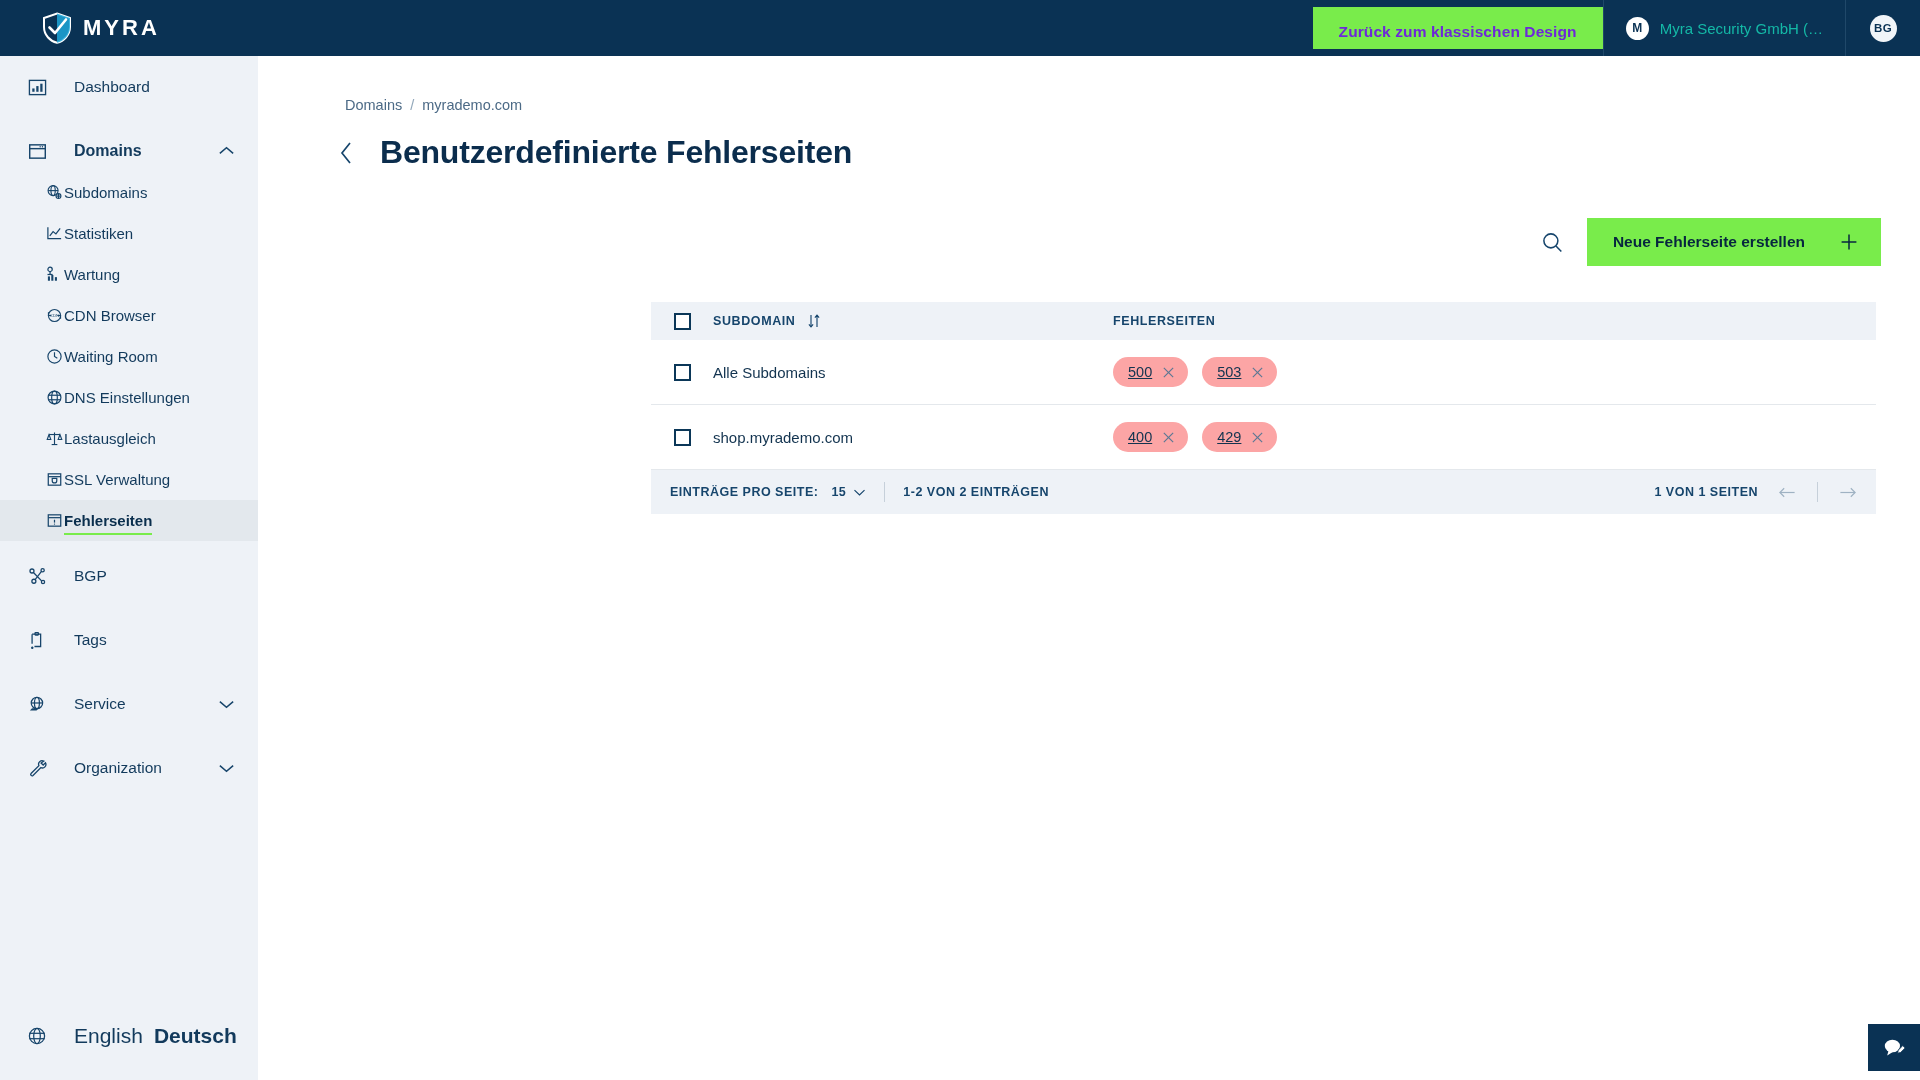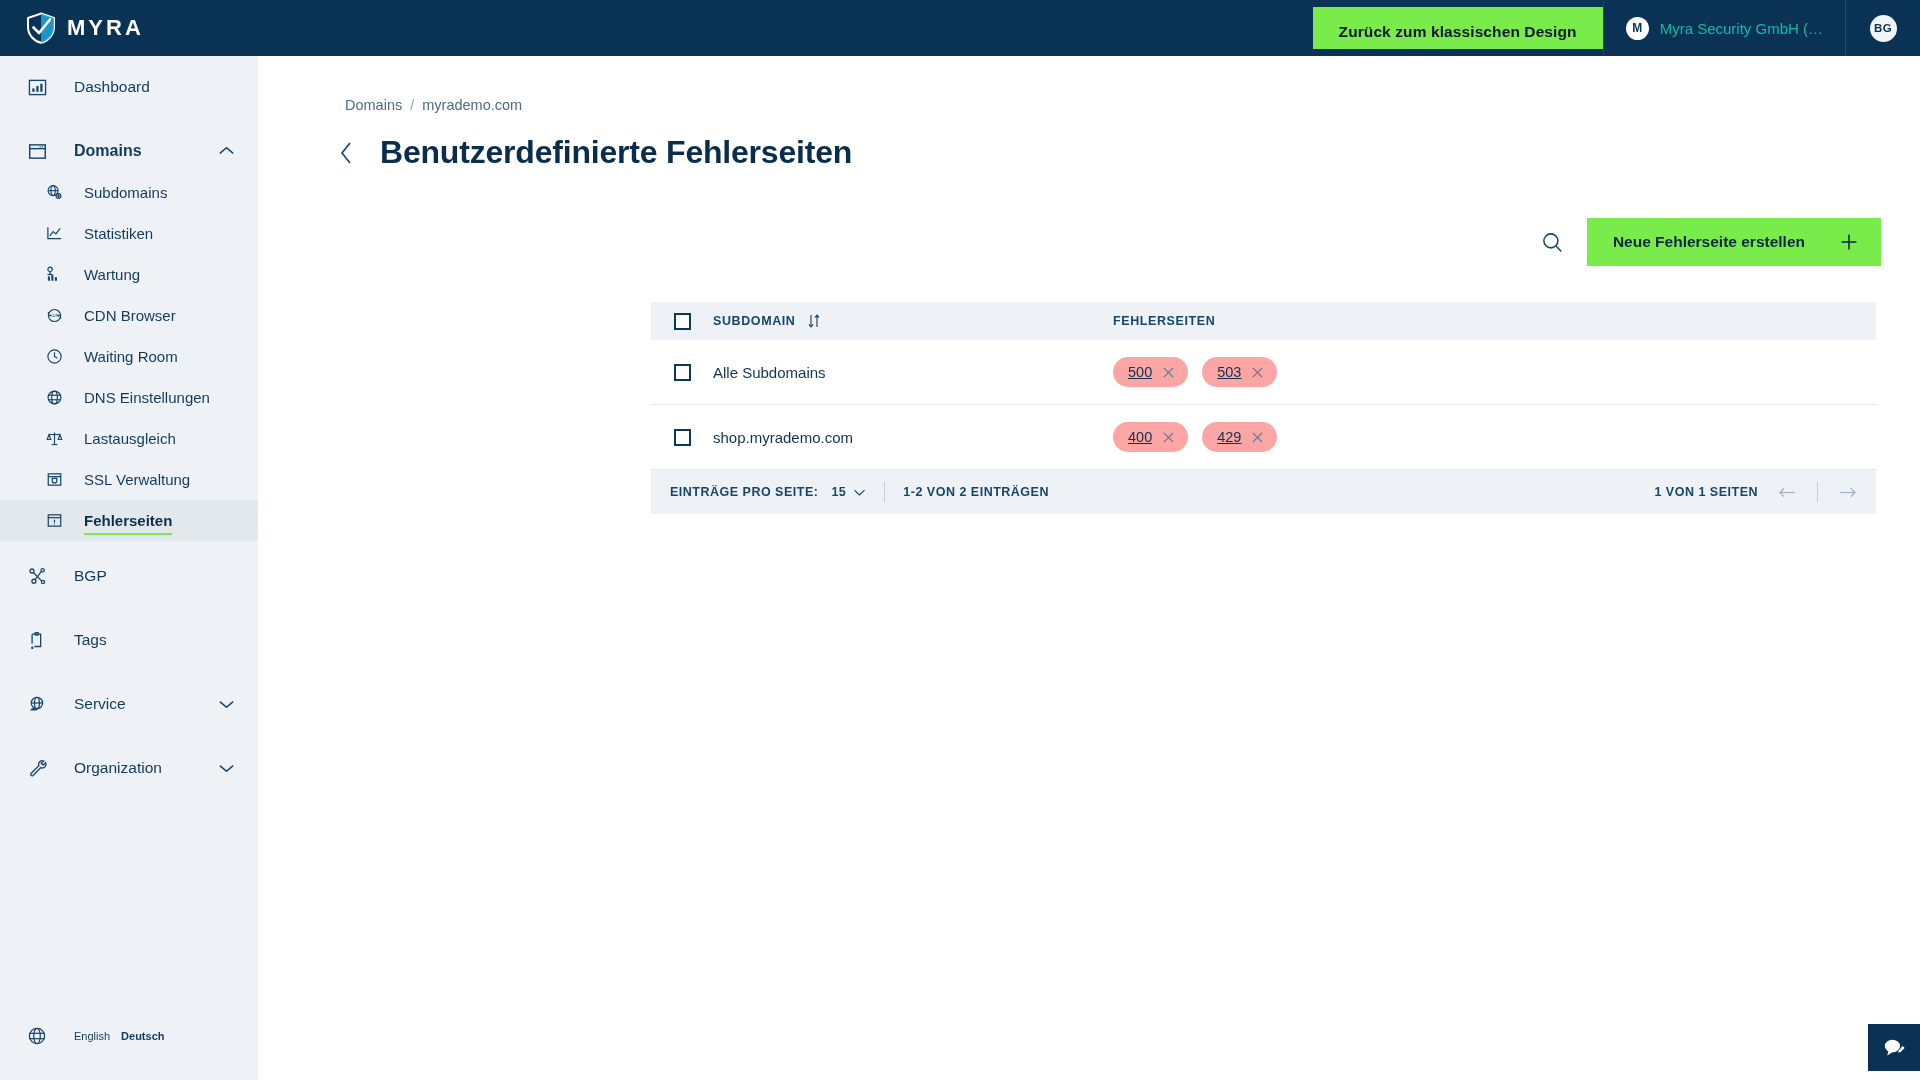--- a/index.html
+++ b/index.html
@@ -20,7 +20,7 @@
     z-index:30;
   }
   .logo-zone{
-    width:306px;display:flex;align-items:center;gap:11px;padding-left:26px;flex:none;
+    width:306px;display:flex;align-items:center;gap:11px;padding-left:42px;flex:none;
   }
   .logo-shield{width:30px;height:32px;flex:none;display:block;}
   .logo-word{

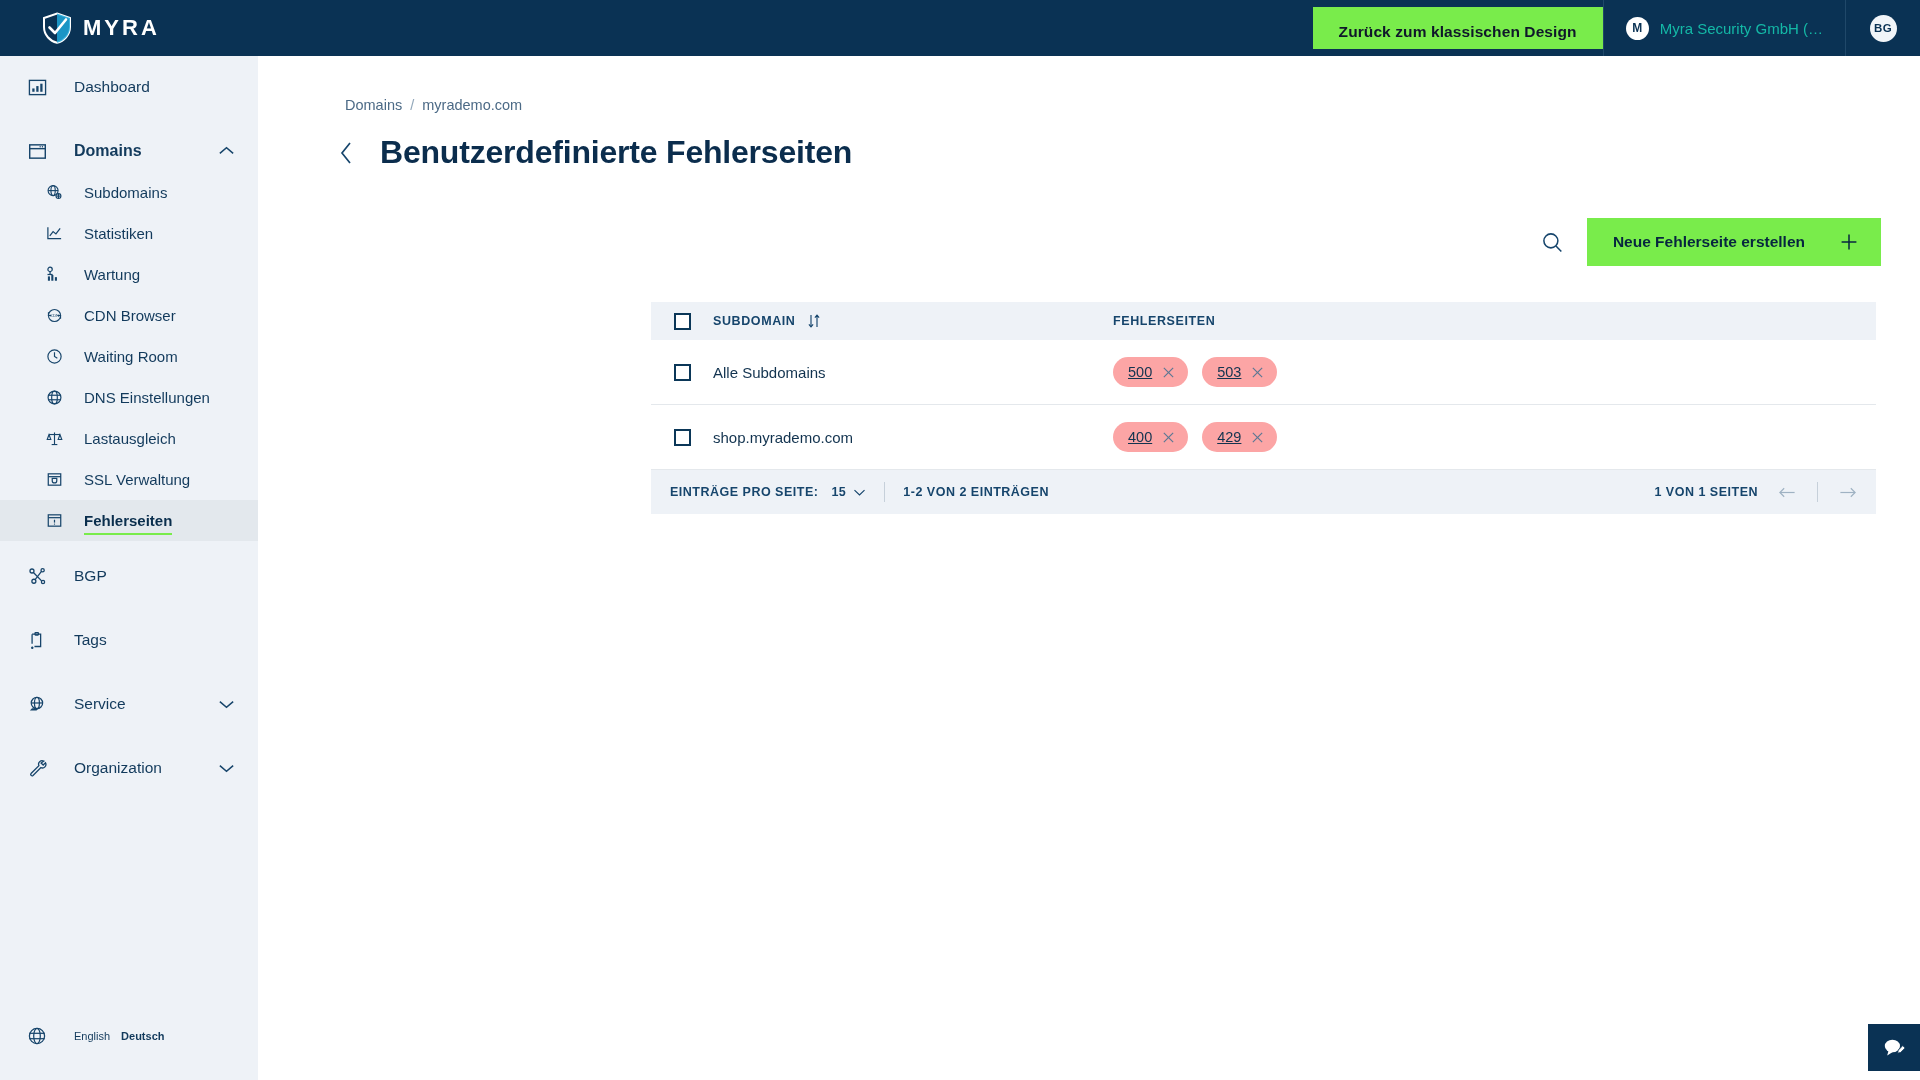--- a/index.html
+++ b/index.html
@@ -31,7 +31,7 @@
   .back-btn{
     align-self:center;
     background:#79ec4b;
-    color:#0f172a;
+    color:#6d28d9;
     font-size:15.5px;font-weight:700;
     border:none;
     height:42px;

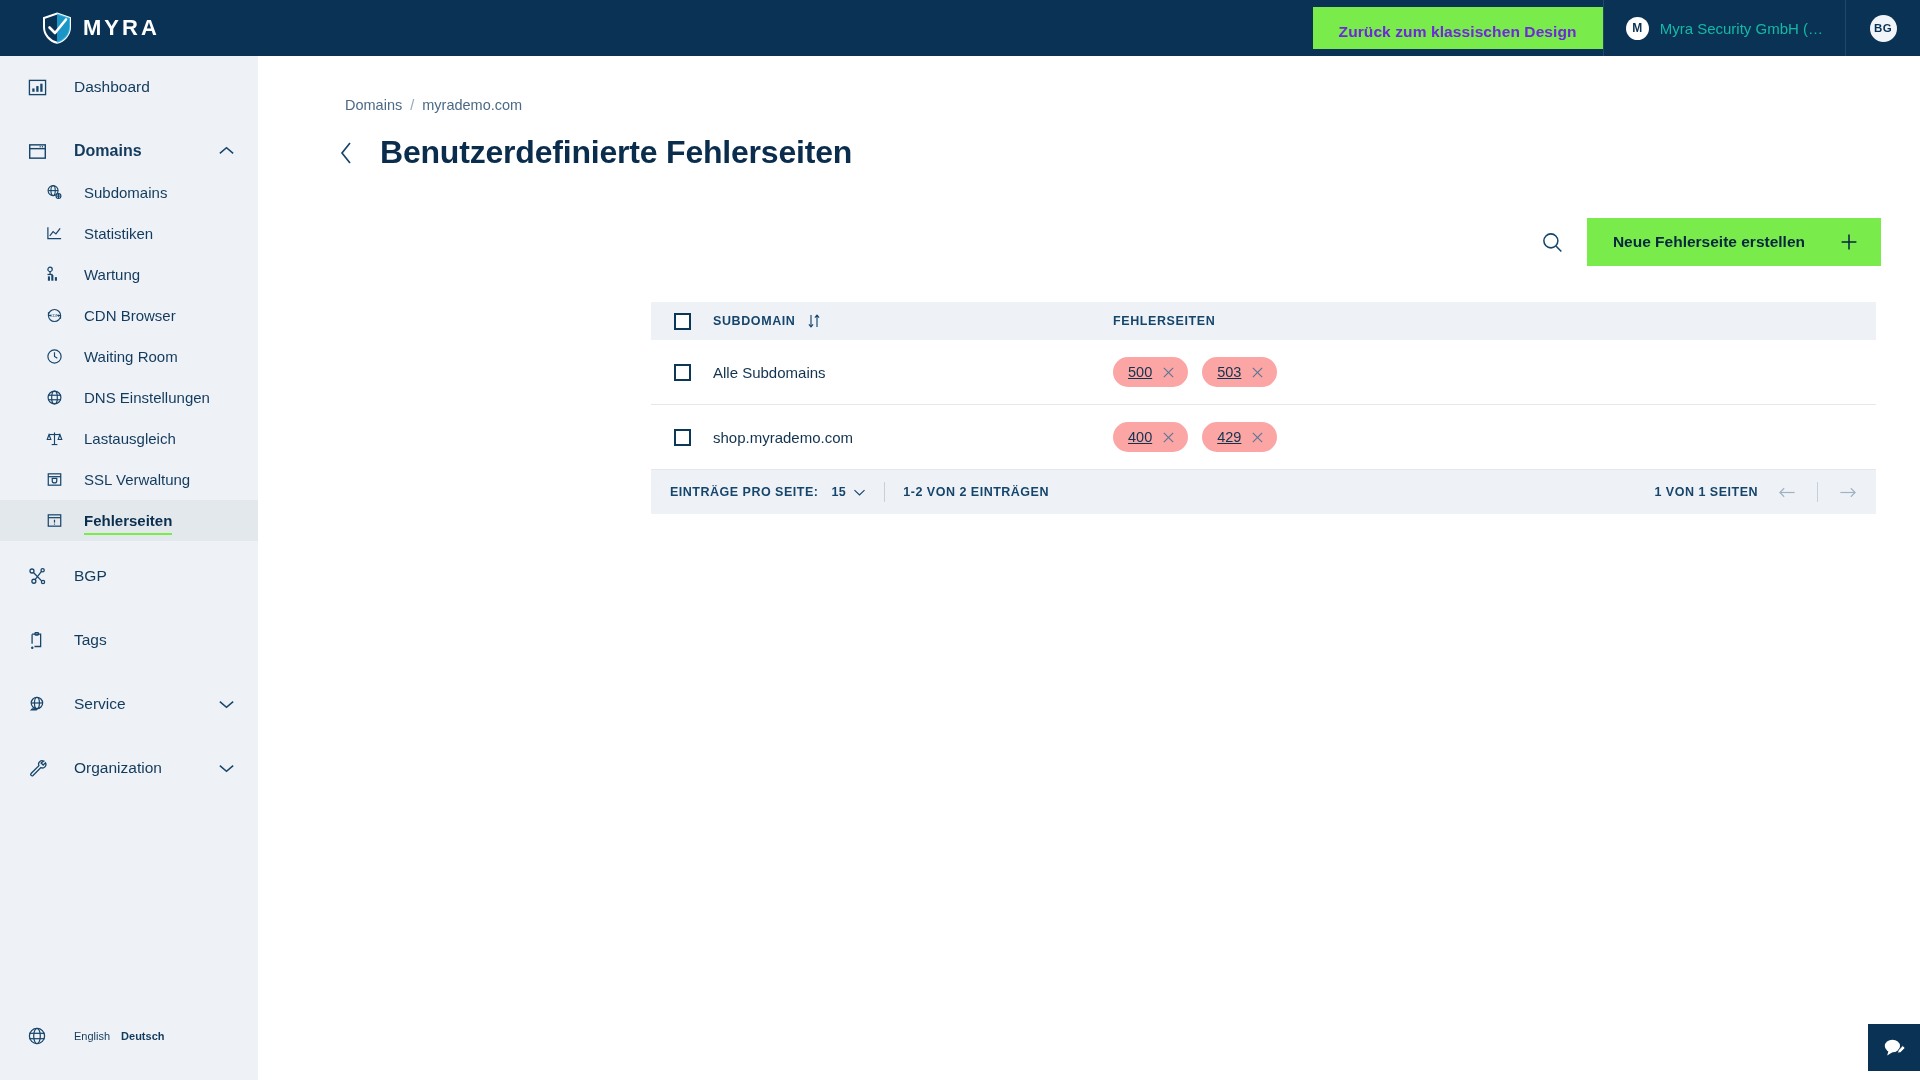--- a/index.html
+++ b/index.html
@@ -84,7 +84,7 @@
     cursor:pointer;position:relative;
   }
   .sub-item .ico{width:20px;height:20px;flex:none;display:flex;align-items:center;justify-content:center;color:#17456b;}
-  .sub-item .lbl{margin-left:20px;font-size:15px;color:#123a5c;white-space:nowrap;position:relative;}
+  .sub-item .lbl{font-size:15px;color:#123a5c;white-space:nowrap;position:relative;}
   .sub-item.active{background:#e3e8ed;}
   .sub-item.active .lbl{font-weight:700;color:#0a2e4d;}
   .sub-item.active .lbl::after{

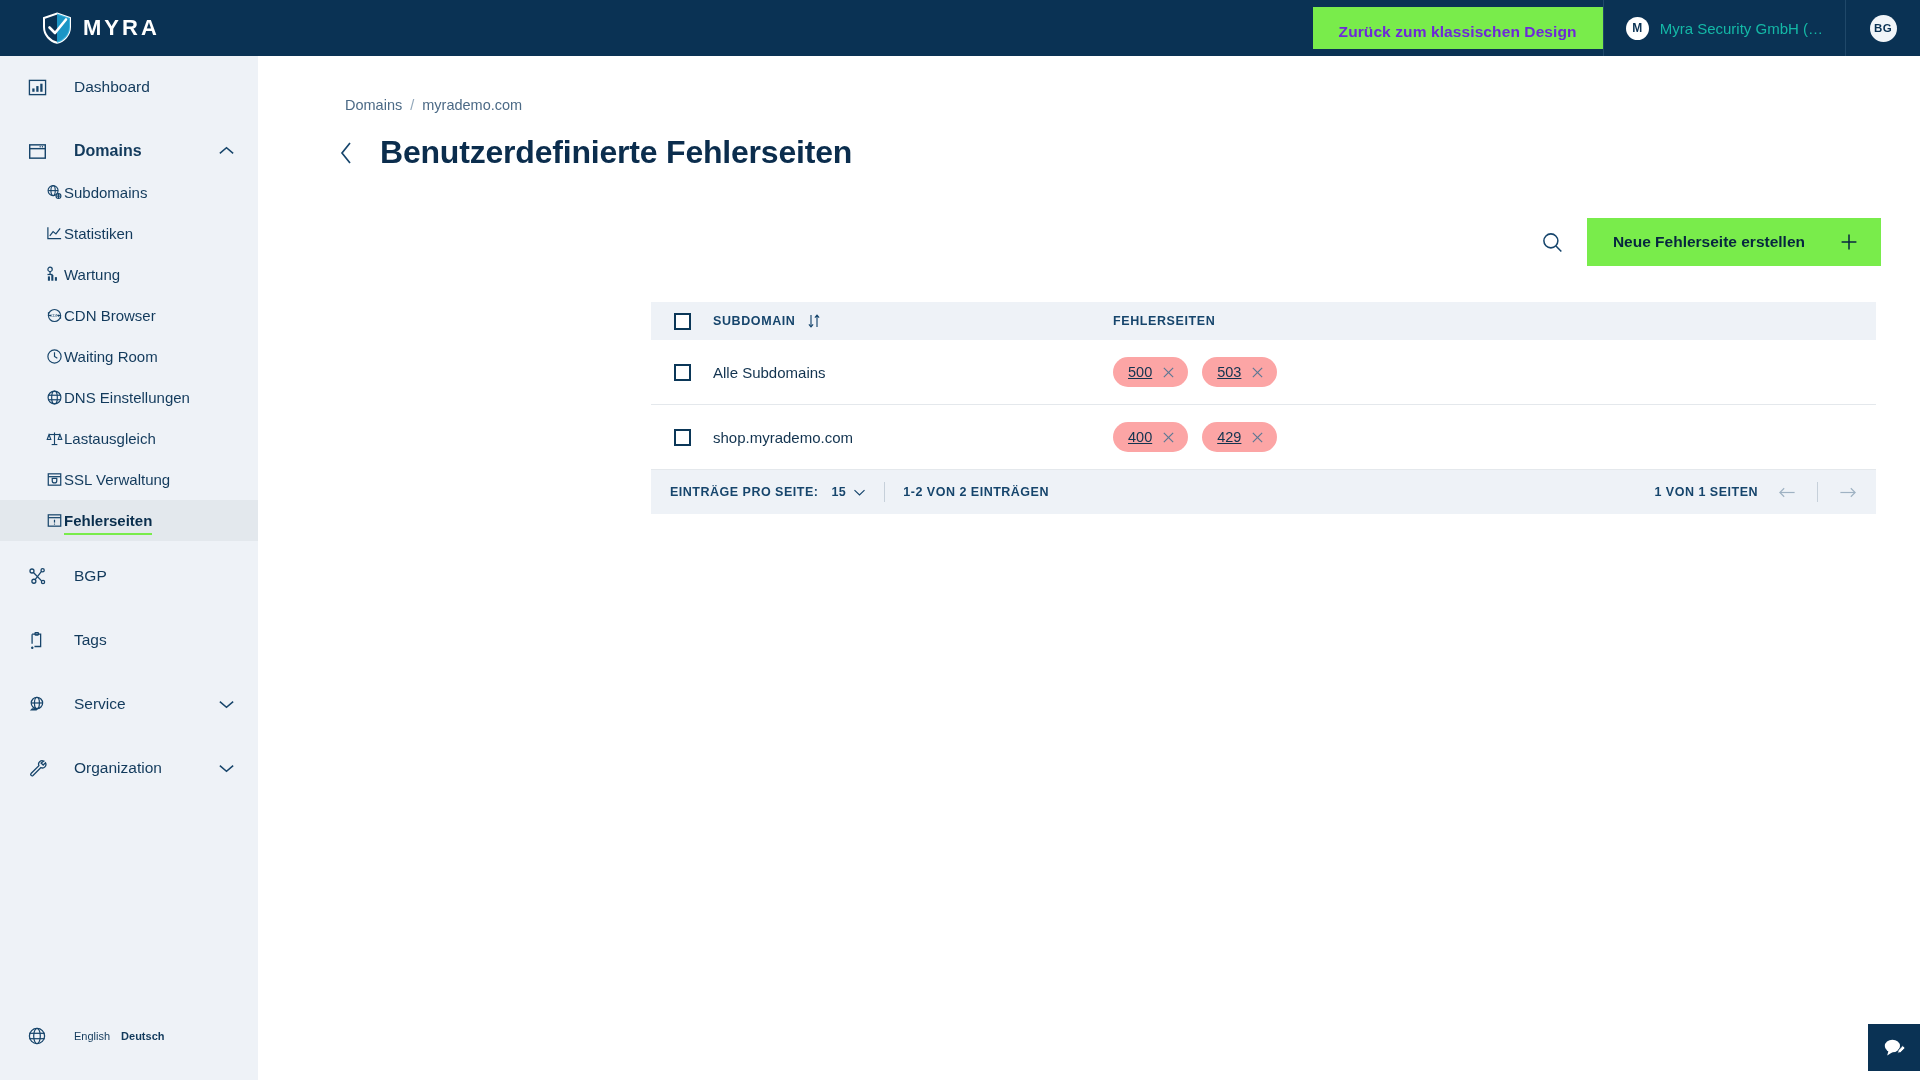--- a/index.html
+++ b/index.html
@@ -97,7 +97,7 @@
   }
   .foot-item .ico{width:22px;height:22px;flex:none;display:flex;align-items:center;justify-content:center;color:#17456b;}
   .foot-item .lbl{margin-left:26px;font-size:15.5px;color:#123a5c;}
-  .lang-opt{font-size:11px;color:#123a5c;cursor:pointer;}
+  .lang-opt{font-size:21px;color:#123a5c;cursor:pointer;}
   .lang-opt.sel{font-weight:700;margin-left:11px;}
 
   

